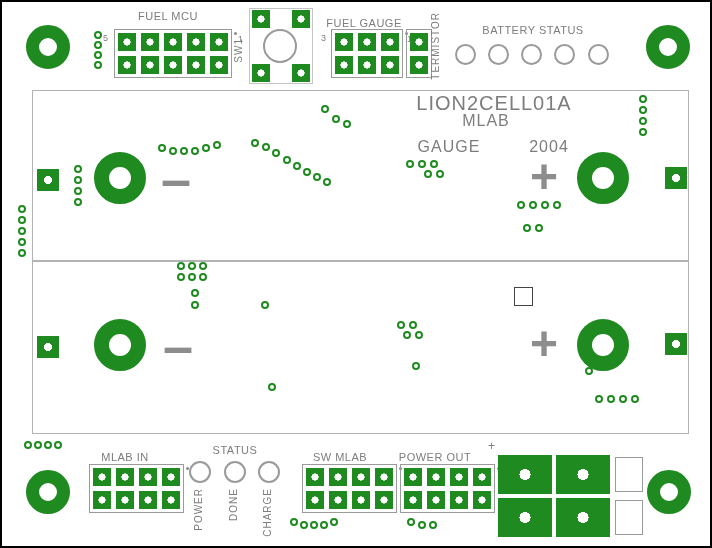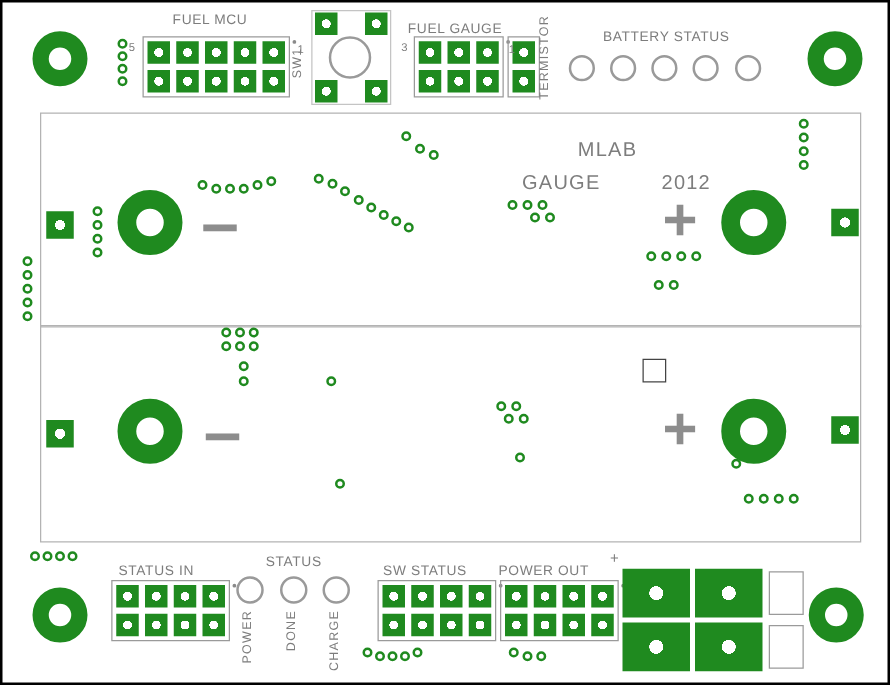--- a/index.html
+++ b/index.html
@@ -222,6 +222,7 @@
   <div class="vlbl" style="left:428px;top:10px">TERMISTOR</div>
   <div class="lbl" style="left:531px;top:22px">BATTERY STATUS</div>
 
+  <div class="title" style="left:492px;top:90px">LION2CELL01A</div>
   <div class="subtitle" style="left:484px;top:110px">MLAB</div>
   <div class="subtitle" style="left:447px;top:136px">GAUGE</div>
   <div class="subtitle" style="left:547px;top:136px">2012</div>

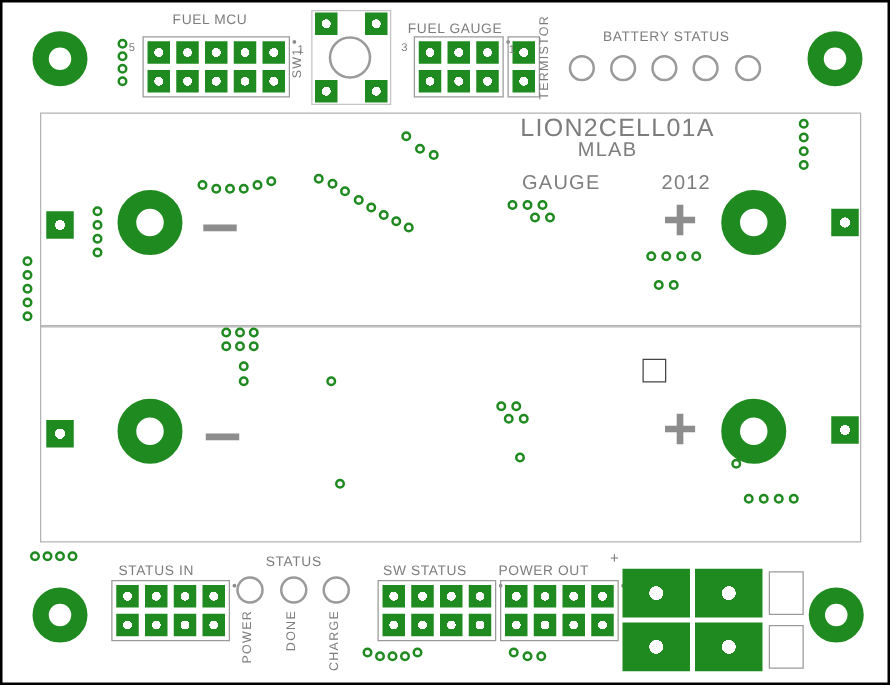--- a/index.html
+++ b/index.html
@@ -225,7 +225,7 @@
   <div class="title" style="left:492px;top:90px">LION2CELL01A</div>
   <div class="subtitle" style="left:484px;top:110px">MLAB</div>
   <div class="subtitle" style="left:447px;top:136px">GAUGE</div>
-  <div class="subtitle" style="left:547px;top:136px">2012</div>
+  <div class="subtitle" style="left:547px;top:136px">2004</div>
   <div class="sign minus" style="left:174px;top:177px">–</div>
   <div class="sign plus" style="left:542px;top:175px">+</div>
   <div class="sign minus" style="left:176px;top:344px">–</div>

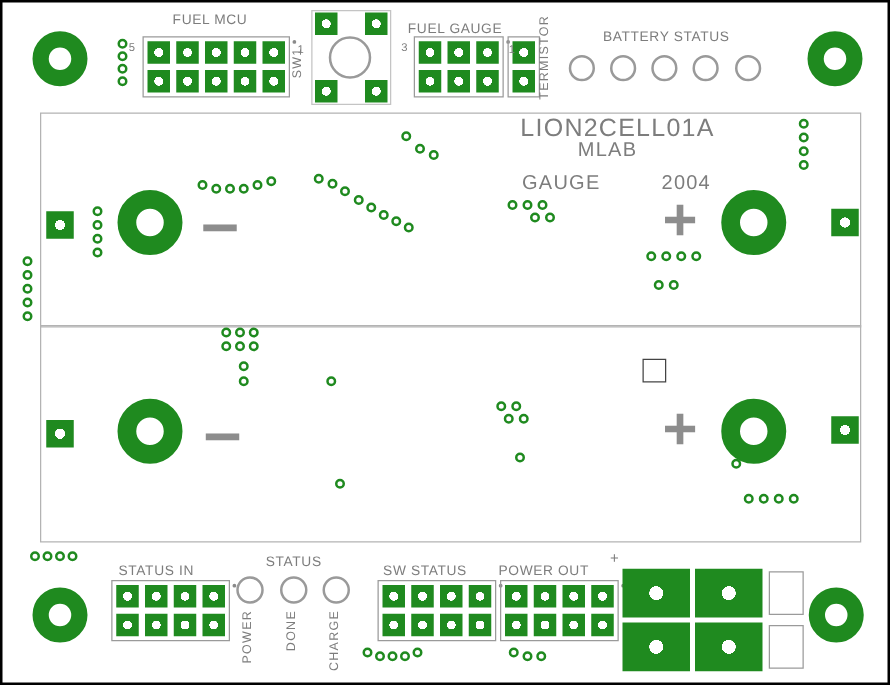--- a/index.html
+++ b/index.html
@@ -231,7 +231,7 @@
   <div class="sign minus" style="left:176px;top:344px">–</div>
   <div class="sign plus" style="left:542px;top:342px">+</div>
 
-  <div class="lbl" style="left:123px;top:449px">STATUS IN</div>
+  <div class="lbl" style="left:123px;top:449px">MLAB IN</div>
   <div class="lbl" style="left:233px;top:442px">STATUS</div>
   <div class="vlbl" style="left:191px;top:486px">POWER</div>
   <div class="vlbl" style="left:226px;top:486px">DONE</div>

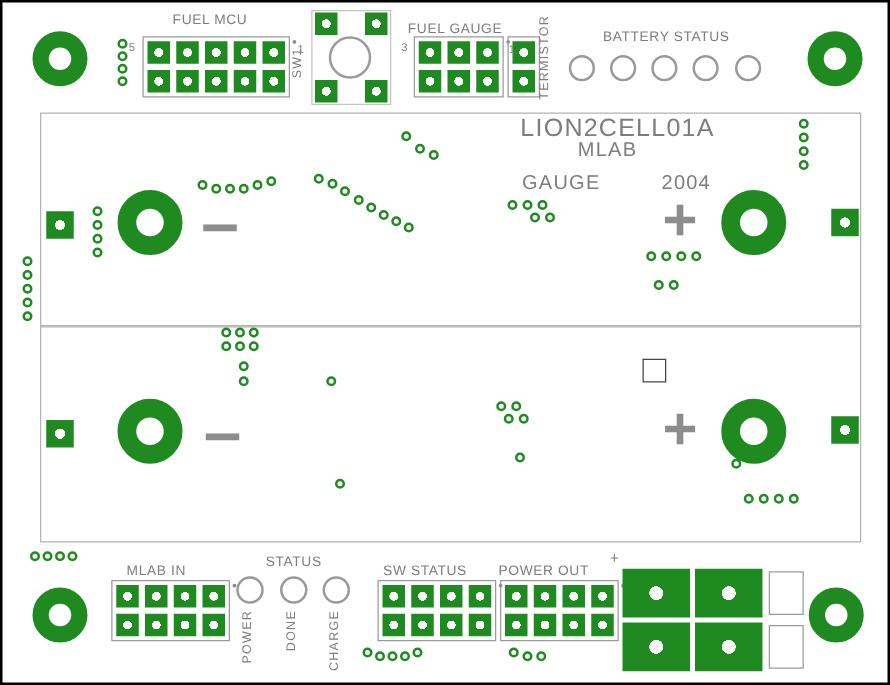--- a/index.html
+++ b/index.html
@@ -236,7 +236,7 @@
   <div class="vlbl" style="left:191px;top:486px">POWER</div>
   <div class="vlbl" style="left:226px;top:486px">DONE</div>
   <div class="vlbl" style="left:260px;top:486px">CHARGE</div>
-  <div class="lbl" style="left:338px;top:449px">SW STATUS</div>
+  <div class="lbl" style="left:338px;top:449px">SW MLAB</div>
   <div class="lbl" style="left:433px;top:449px">POWER OUT</div>
   <div class="num" style="left:486px;top:437px;font-size:12px">+</div>
 </div>

